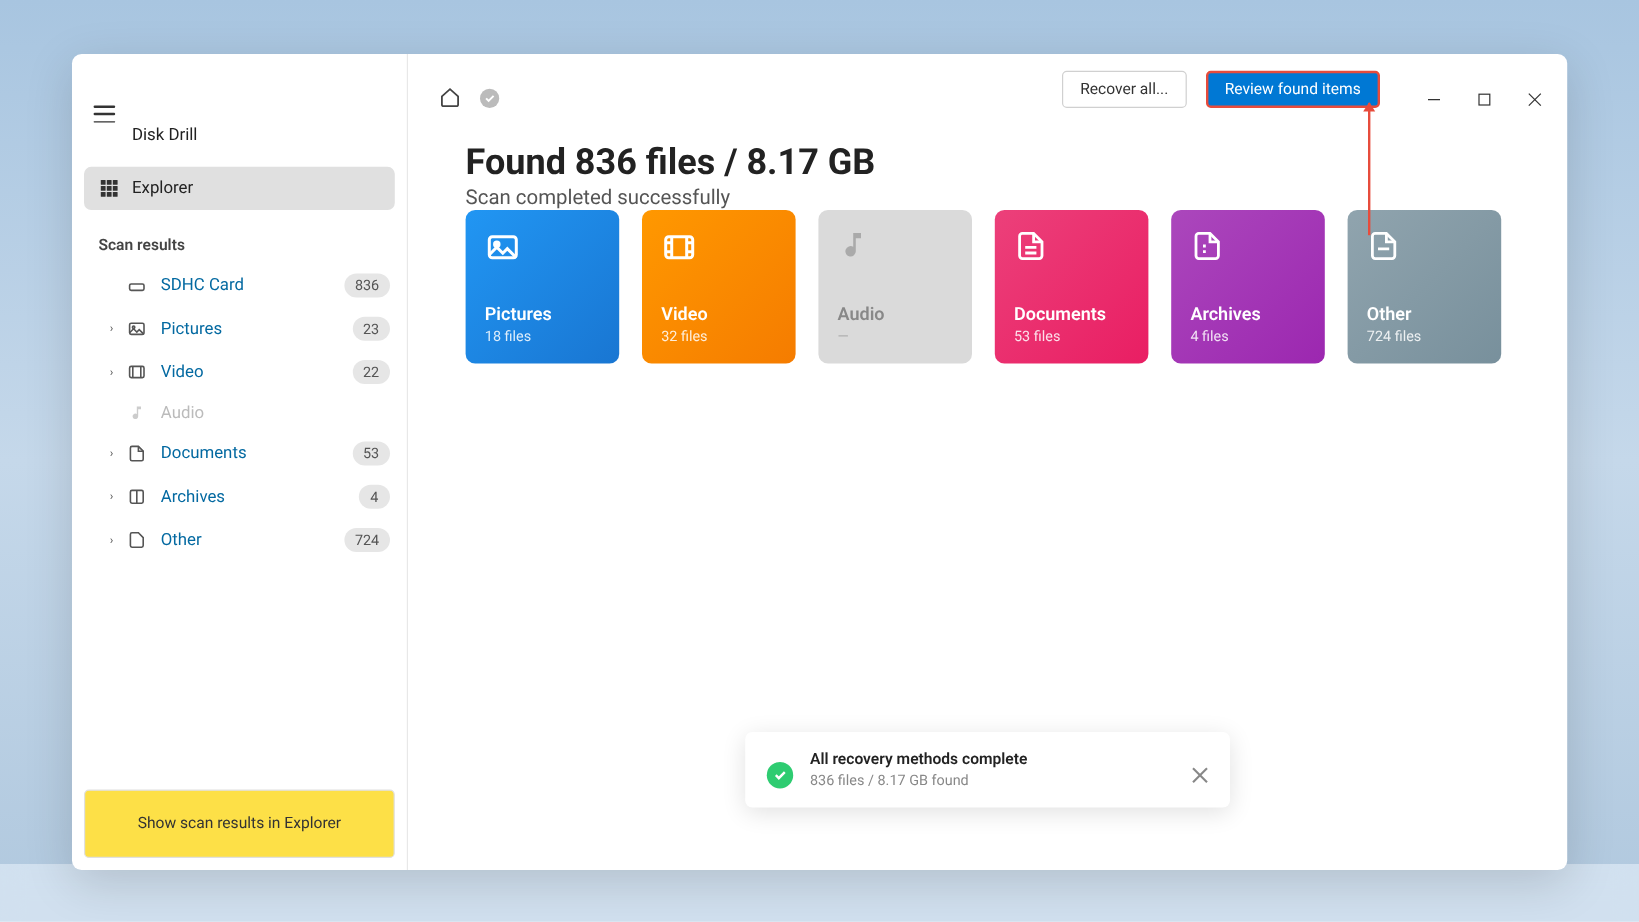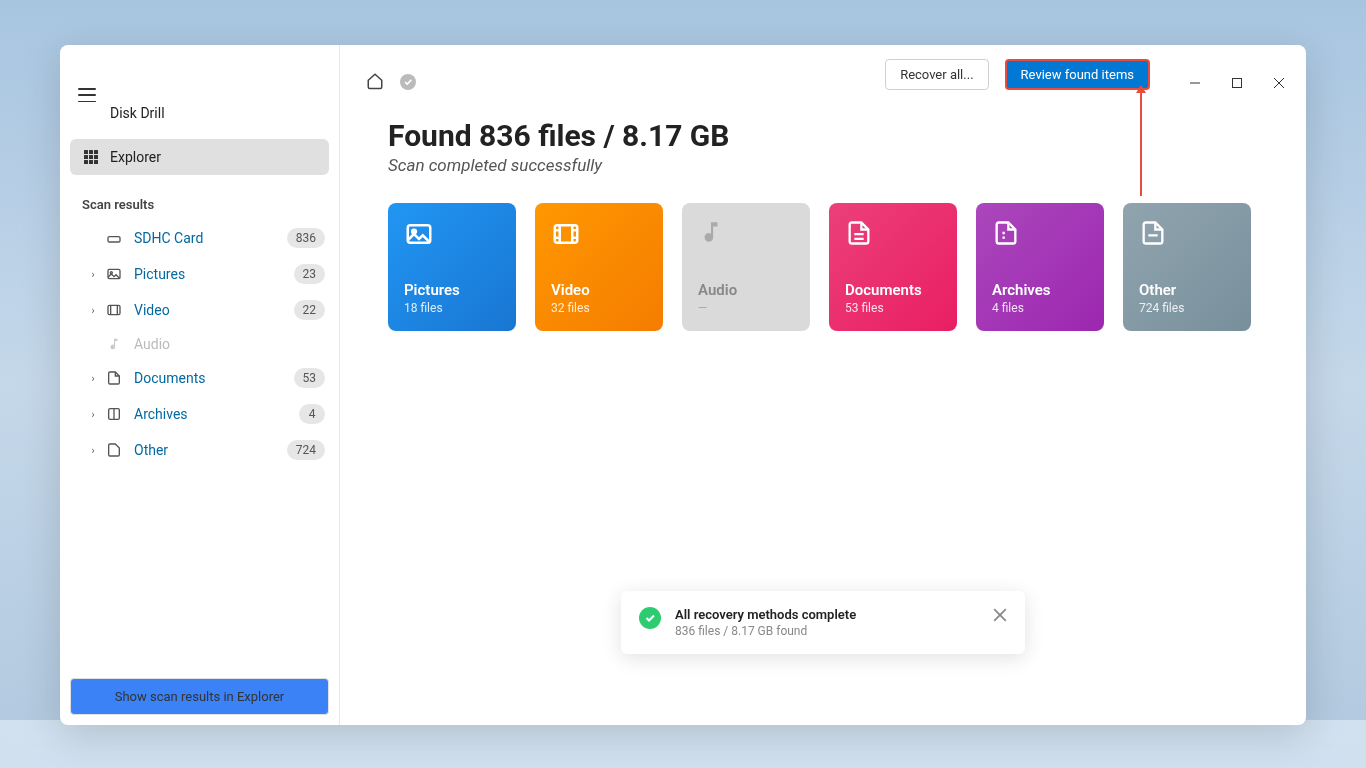--- a/index.html
+++ b/index.html
@@ -229,8 +229,6 @@
     .subheading {
       font-size: 17px;
       color: #555;
-      margin-bottom: 28px;
-      font-style: italic;
     }
     .cards {
       display: flex;

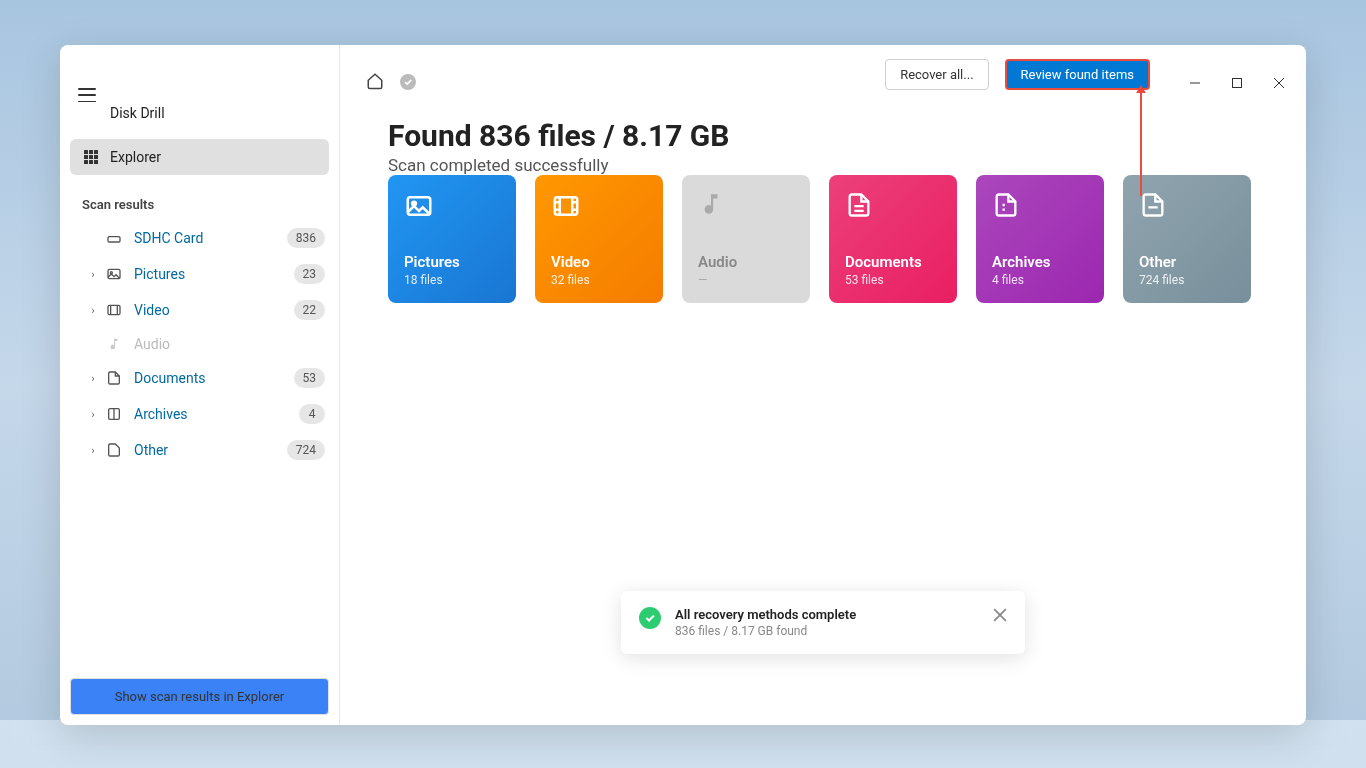--- a/index.html
+++ b/index.html
@@ -271,7 +271,7 @@
     .card.other { background: linear-gradient(135deg, #90a4ae, #78909c); }
     .toast {
       position: absolute;
-      bottom: 71px;
+      bottom: 52px;
       left: 50%;
       transform: translateX(-50%);
       width: 404px;
@@ -280,7 +280,7 @@
       box-shadow: 0 4px 20px rgba(0,0,0,0.12);
       padding: 16px 18px;
       display: flex;
-      align-items: flex-start;
+      align-items: flex-end;
       gap: 14px;
     }
     .toast-icon {

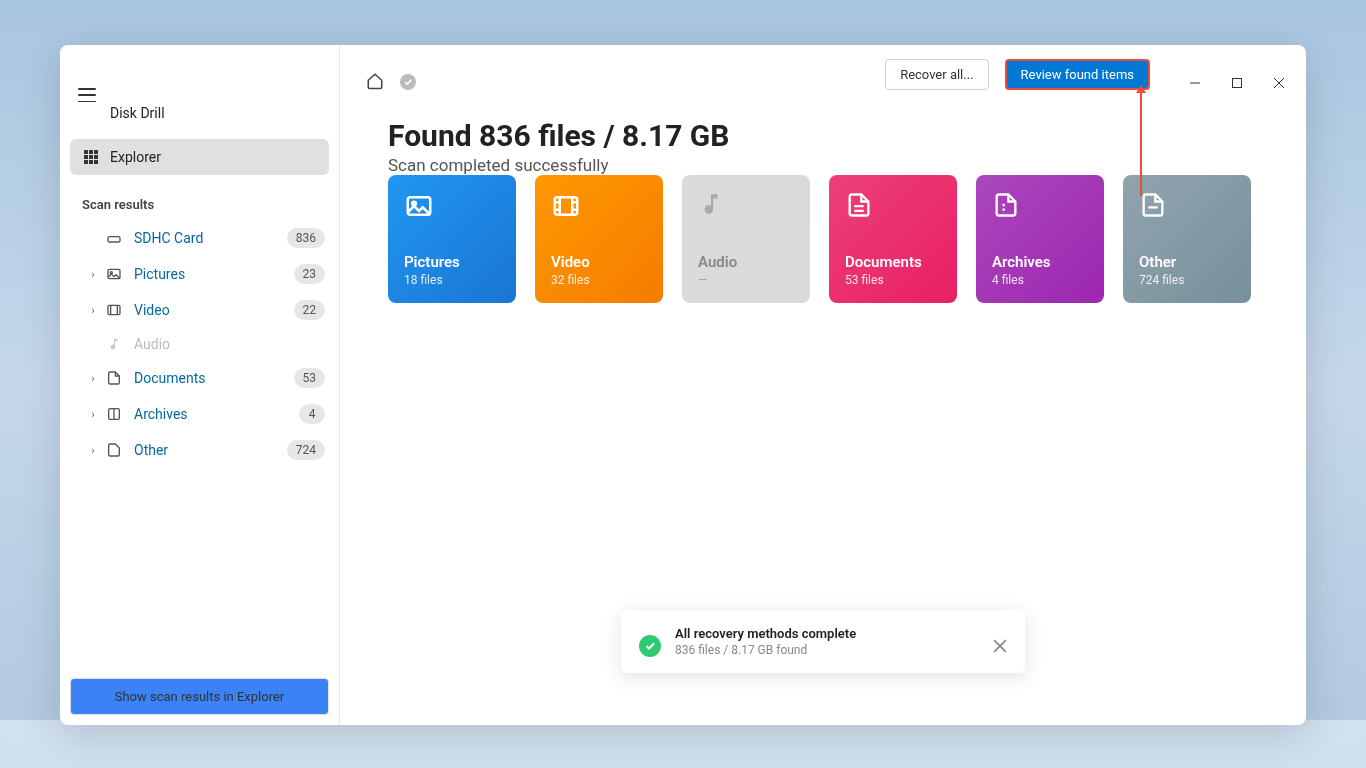--- a/index.html
+++ b/index.html
@@ -146,9 +146,9 @@
     .explorer-btn {
       width: 100%;
       border: 1px solid #e0e0e0;
-      background: #3b82f6;
+      background: #fde047;
       border-radius: 4px;
-      padding: 10px;
+      padding: 20px;
       font-size: 13px;
       color: #333;
       cursor: pointer;

